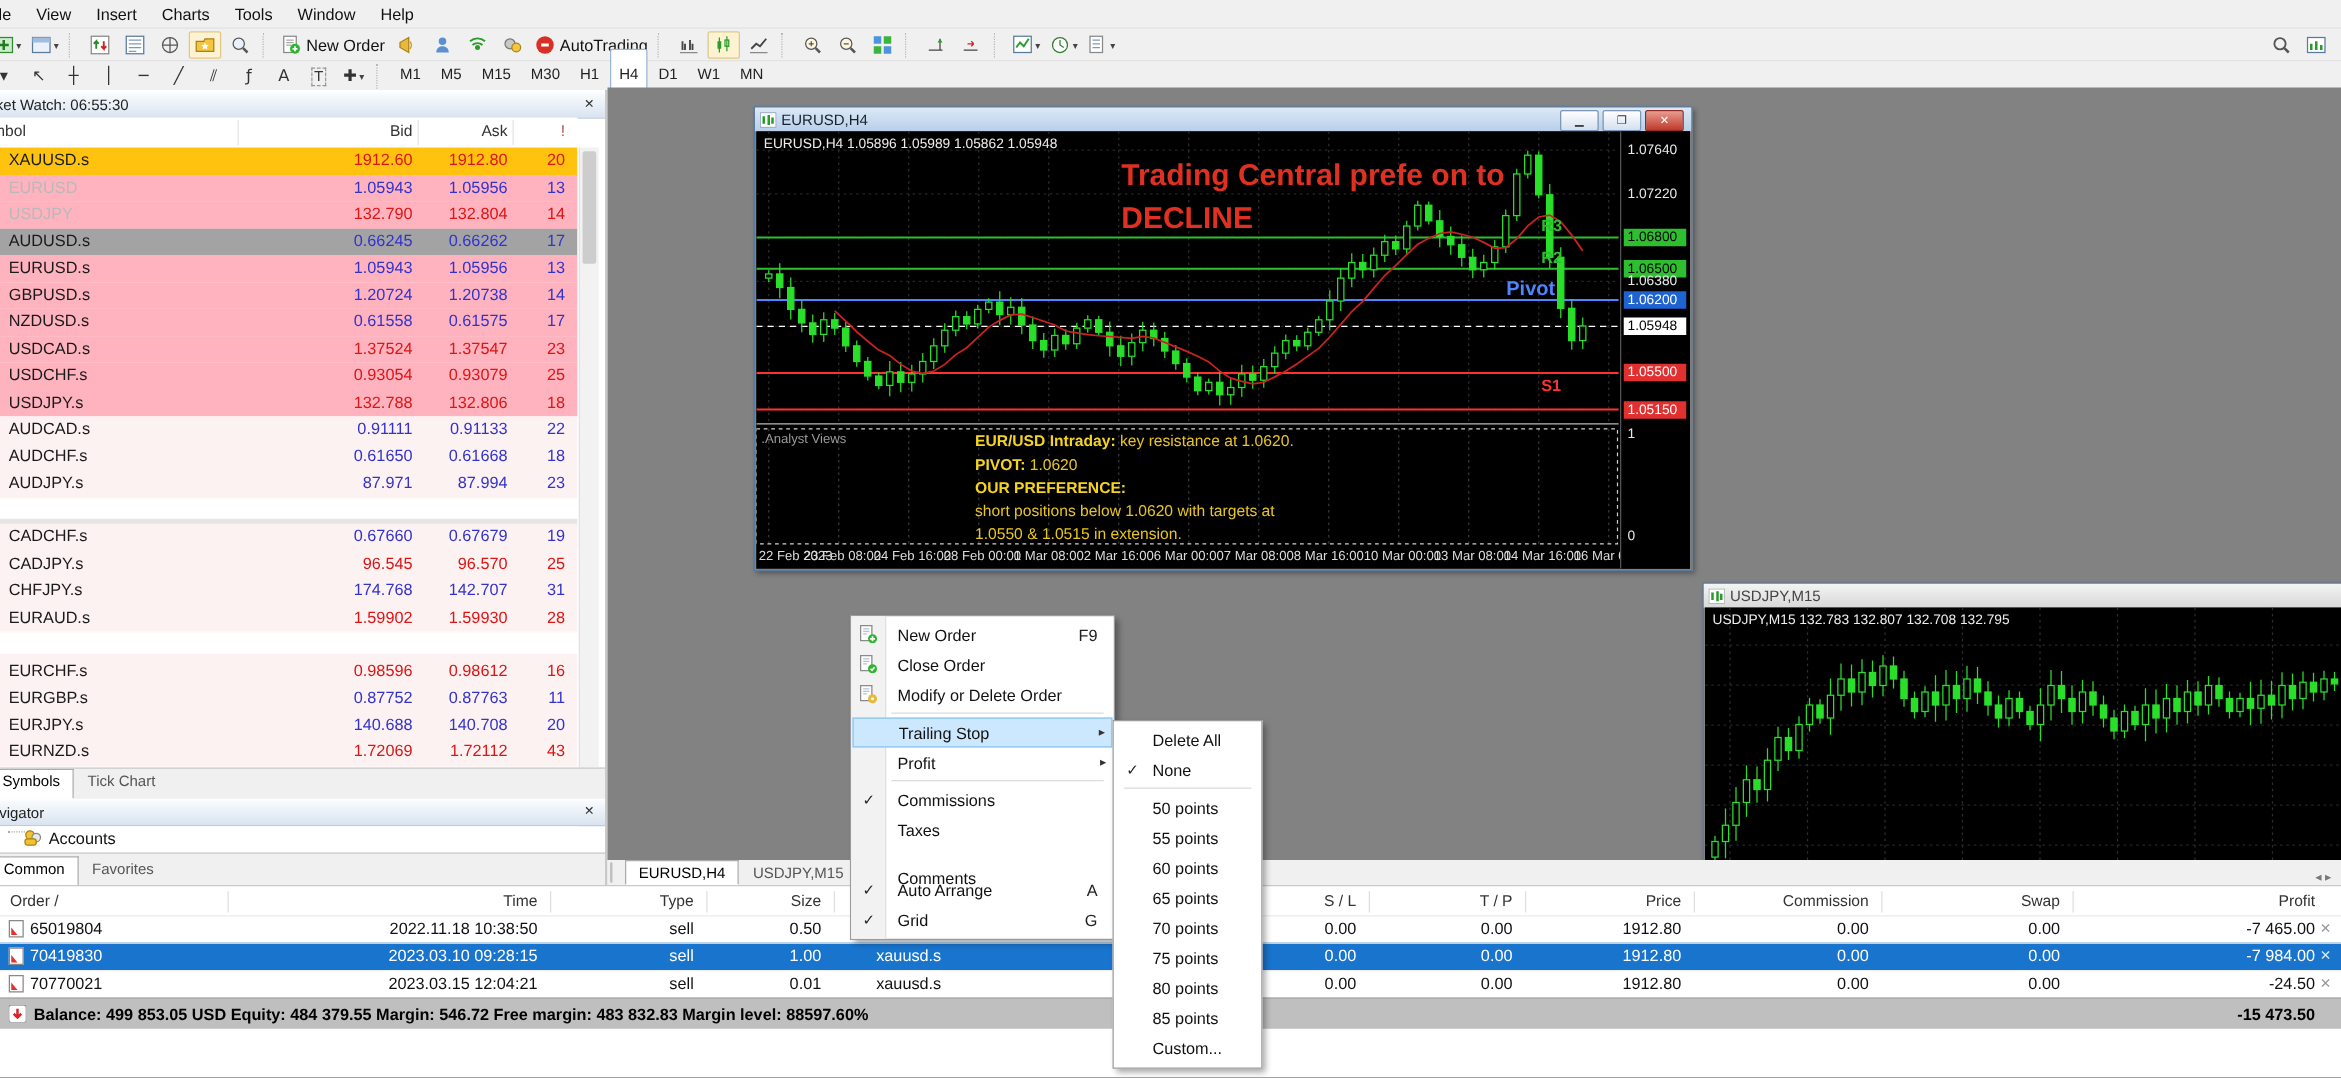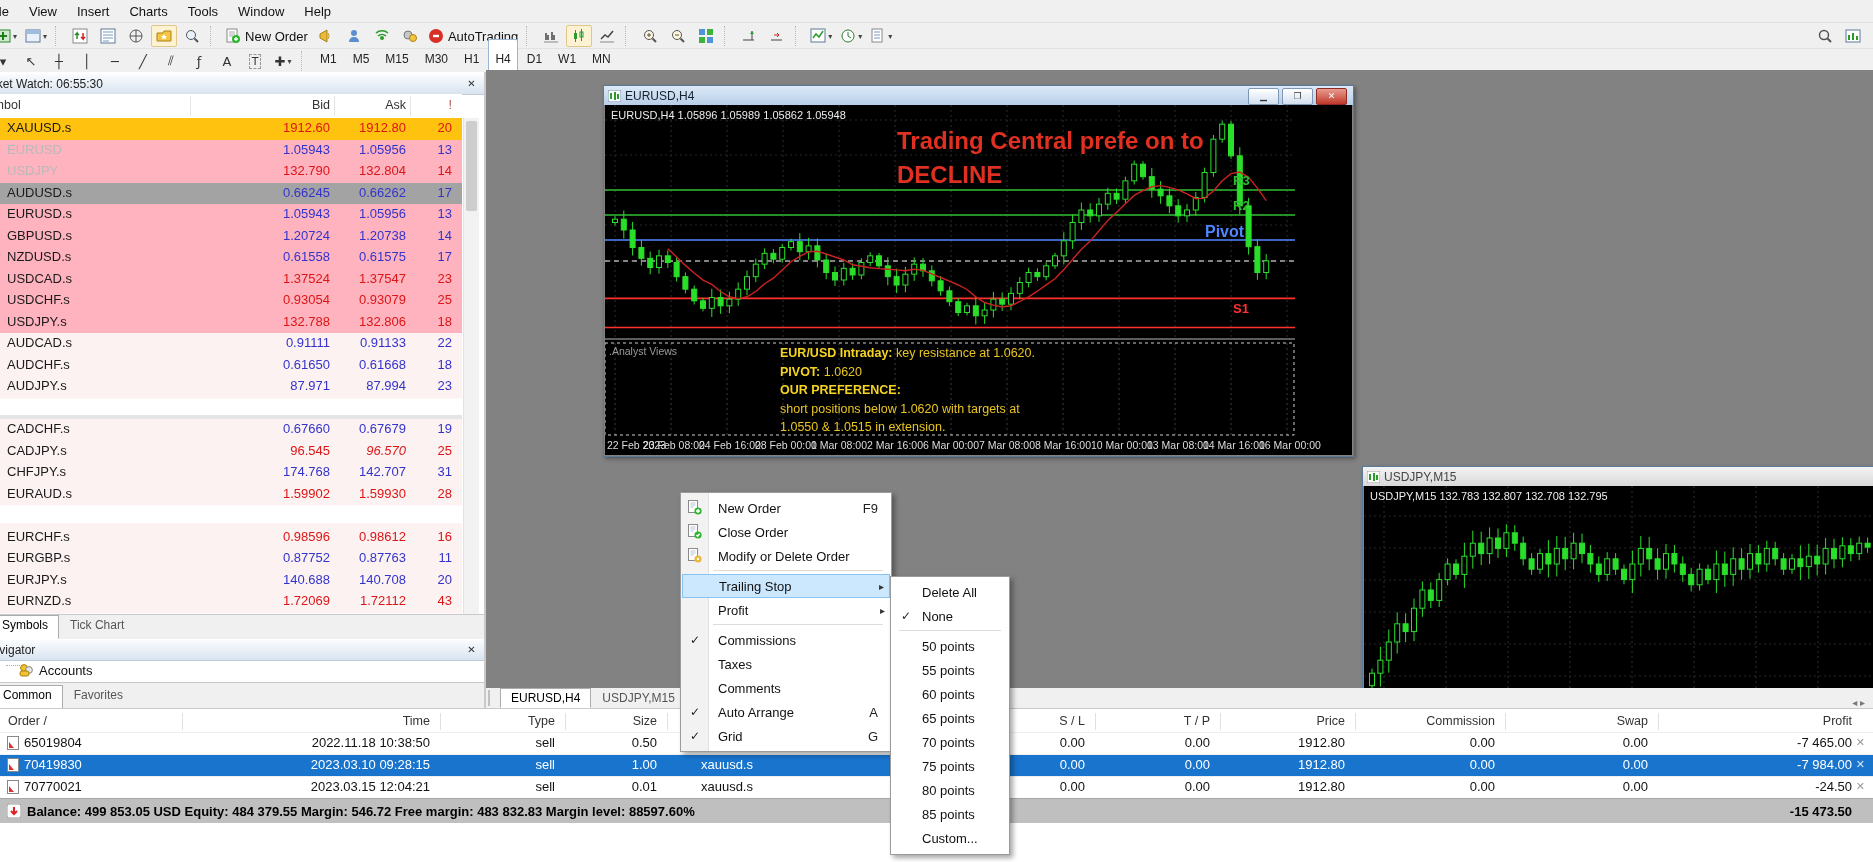--- a/index.html
+++ b/index.html
@@ -817,6 +817,21 @@
           <span class="xlabel" style="left: 598px; top: 334px;">14 Mar 16:00</span>
           <span class="xlabel" style="left: 654px; top: 334px;">16 Mar 00:00</span>
         </div>
+      <div class="price-scale">
+        <div id="eur-yticks">
+            <span class="ptick" style="top: 9px;">1.07640</span>
+            <span class="ptick" style="top: 44px;">1.07220</span>
+            <span class="pbadge" style="top: 78px; background: rgb(47, 190, 47); color: rgb(0, 0, 0);">1.06800</span>
+            <span class="pbadge" style="top: 103px; background: rgb(47, 190, 47); color: rgb(0, 0, 0);">1.06500</span>
+            <span class="ptick" style="top: 114px;">1.06380</span>
+            <span class="pbadge" style="top: 128px; background: rgb(30, 99, 208); color: rgb(255, 255, 255);">1.06200</span>
+            <span class="pbadge" style="top: 149px; background: rgb(255, 255, 255); color: rgb(0, 0, 0);">1.05948</span>
+            <span class="pbadge" style="top: 186.333px; background: rgb(224, 48, 48); color: rgb(255, 255, 255);">1.05500</span>
+            <span class="pbadge" style="top: 215.5px; background: rgb(224, 48, 48); color: rgb(255, 255, 255);">1.05150</span>
+          </div>
+        <span class="ptick" style="top:236px;">1</span>
+        <span class="ptick" style="top:318px;">0</span>
+      </div>
     </div>
   </div>
 

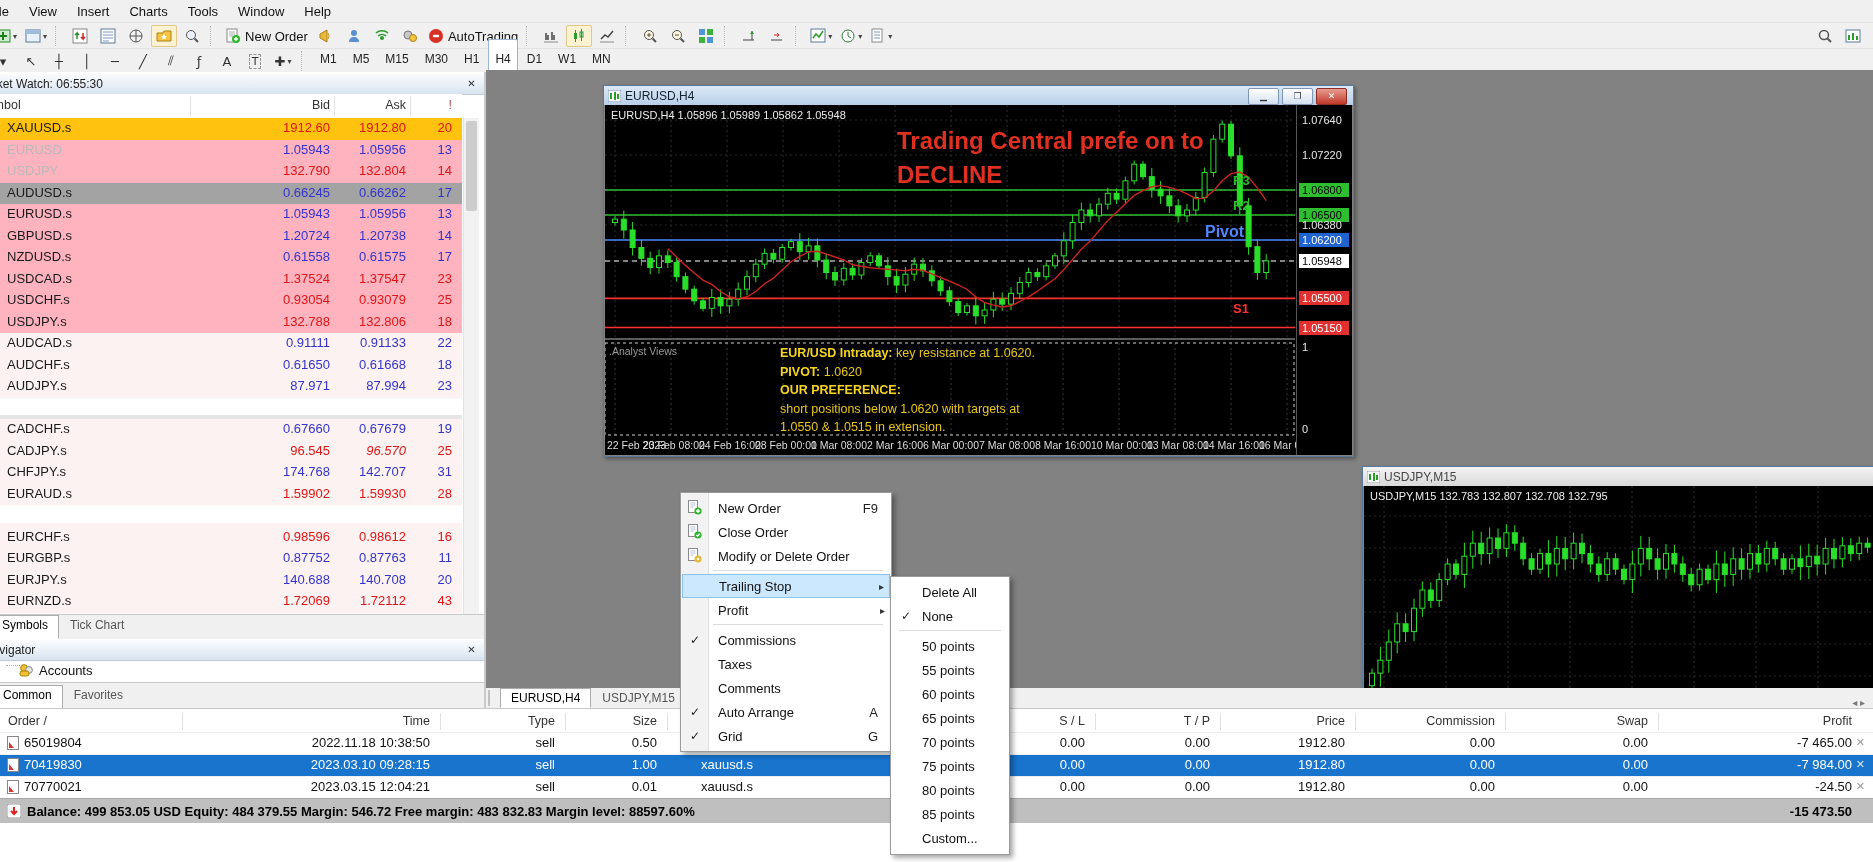--- a/index.html
+++ b/index.html
@@ -499,7 +499,7 @@
         <div class="mw-row" style="top: 322.5px; background: rgb(252, 242, 242); border-bottom: 1px solid rgba(255, 255, 255, 0.55);">
           <span class="mw-cell mw-sym" style="color: rgb(26, 26, 26);">CADJPY.s</span>
           <span class="mw-cell mw-bid" style="color: rgb(221, 21, 21);">96.545</span>
-          <span class="mw-cell mw-ask" style="color: rgb(221, 21, 21); font-style: italic;">96.570</span>
+          <span class="mw-cell mw-ask" style="color: rgb(221, 21, 21);">96.570</span>
           <span class="mw-cell mw-spr" style="color: rgb(221, 21, 21);">25</span>
         </div>
         <div class="mw-row" style="top: 344px; background: rgb(252, 242, 242); border-bottom: 1px solid rgba(255, 255, 255, 0.55);">

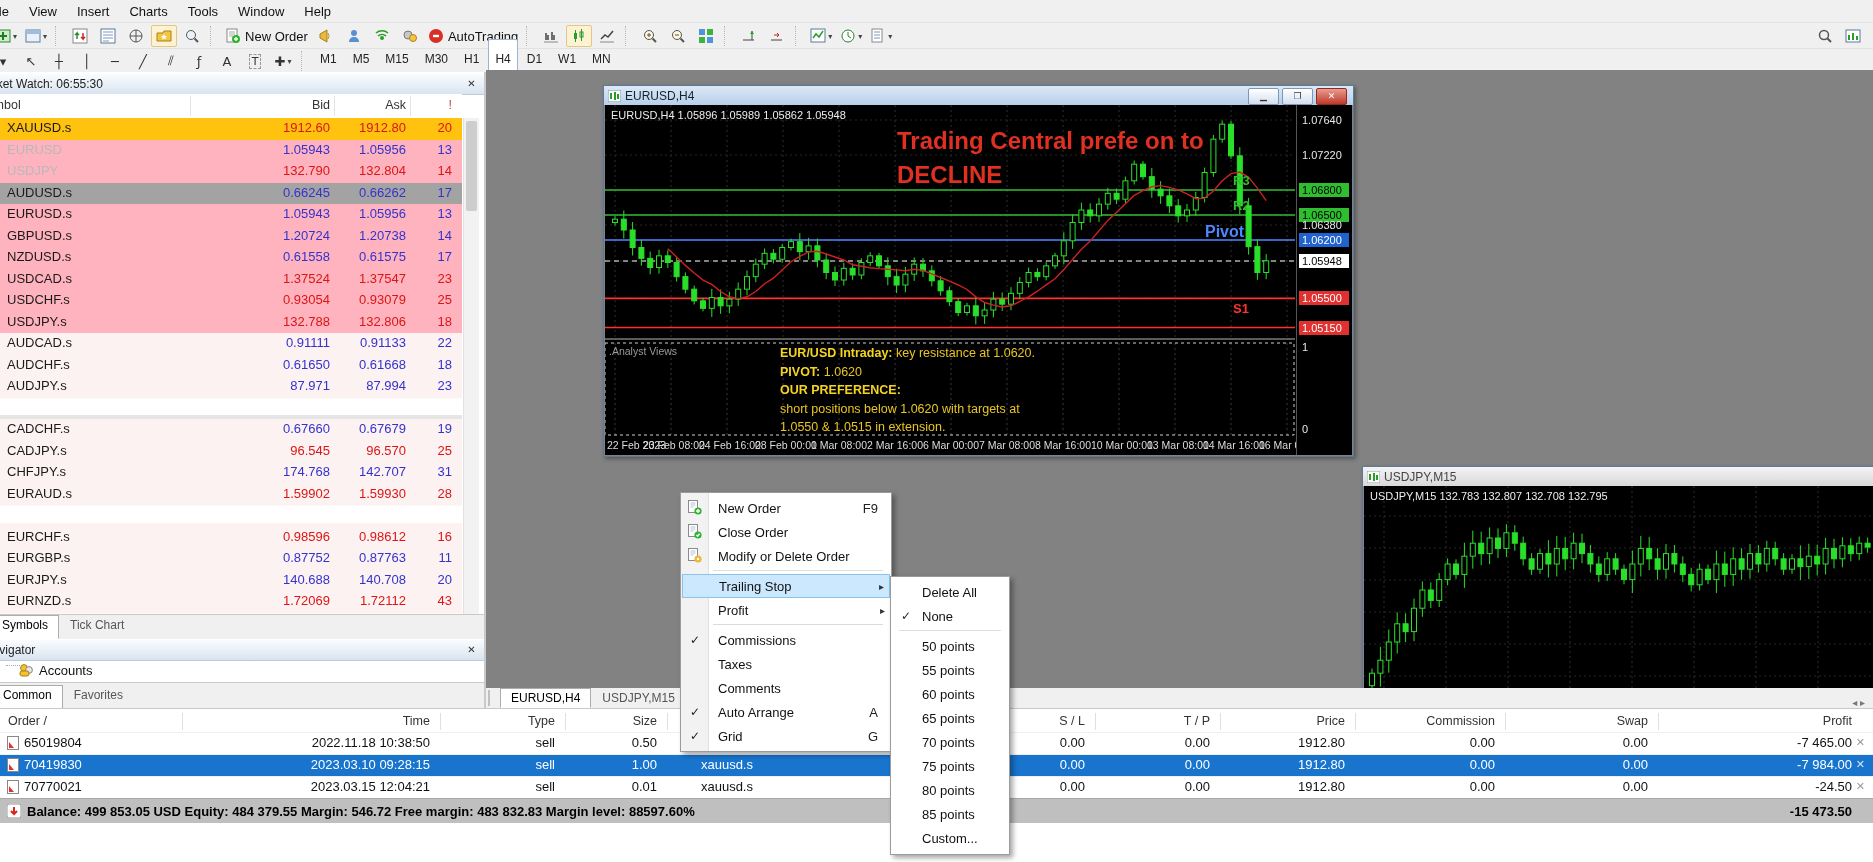--- a/index.html
+++ b/index.html
@@ -1130,7 +1130,7 @@
       <div class="mi" style="top: 159px;">
         <span class="txt">Taxes</span>
       </div>
-      <div class="mi" style="top: 183px; padding-left: 20px;">
+      <div class="mi" style="top: 197px; padding-left: 20px;">
         <span class="txt">Comments</span>
       </div>
       <div class="mi" style="top: 207px;">

